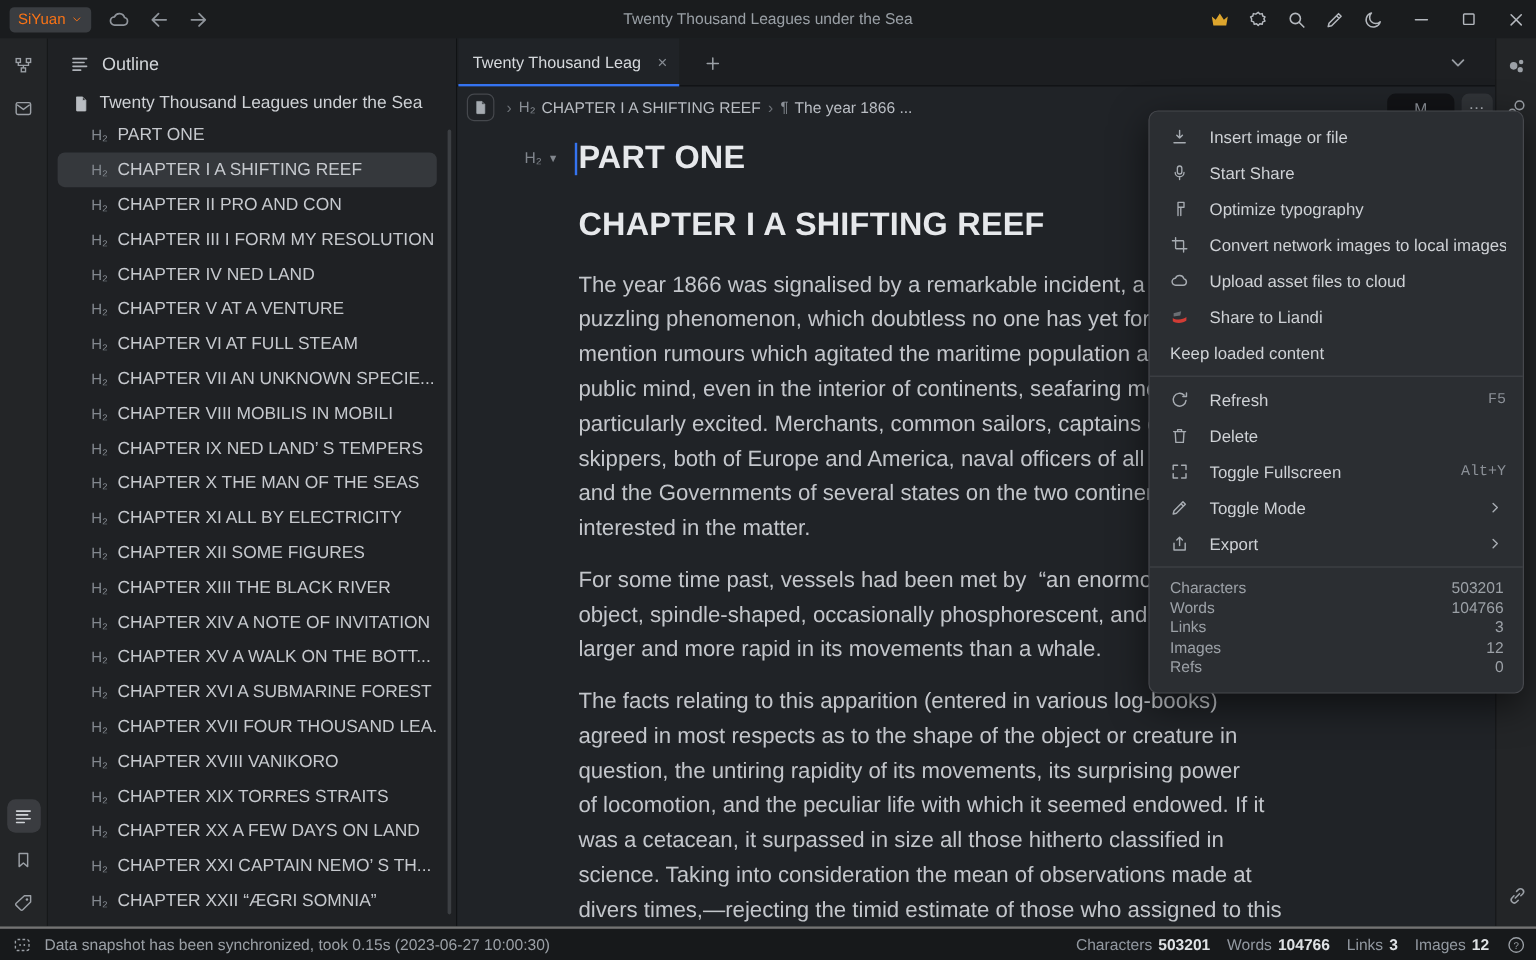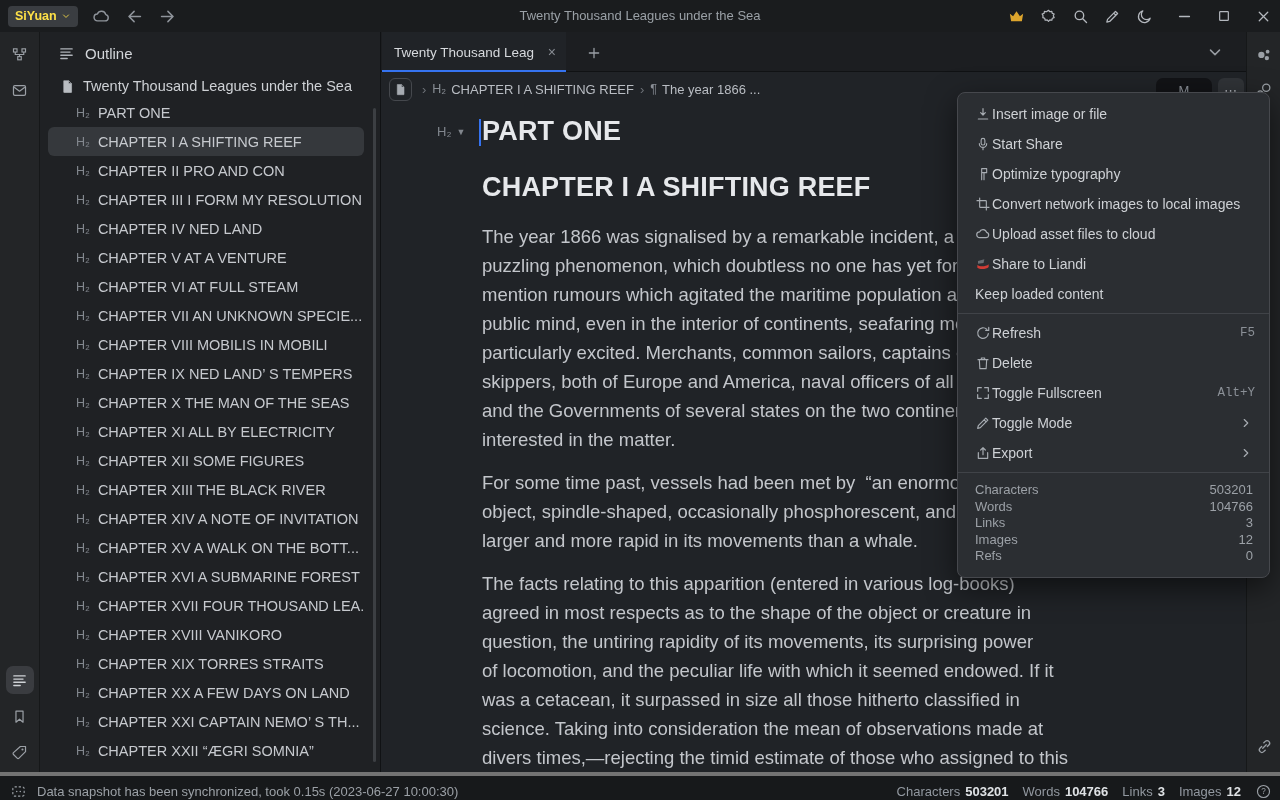--- a/index.html
+++ b/index.html
@@ -18,7 +18,7 @@
     background:#1a1c1e; display:flex; align-items:center; }
   .tb-left { position:absolute; left:8px; top:0; height:32px; display:flex; align-items:center; gap:14px; }
   .appmenu { display:flex; align-items:center; gap:4px; background:#3a3d41; border-radius:4px;
-    height:21px; padding:0 7px; color:#fde047; font-size:12.5px; cursor:default;font-weight:bold; }
+    height:21px; padding:0 7px; color:#f97316; font-size:12.5px; cursor:default; }
   .tb-ic { color:#8f949b; }
   .tb-title { position:absolute; left:0; right:0; top:0; height:32px; line-height:32px;
     text-align:center; color:#9aa0a6; font-size:13px; pointer-events:none; }

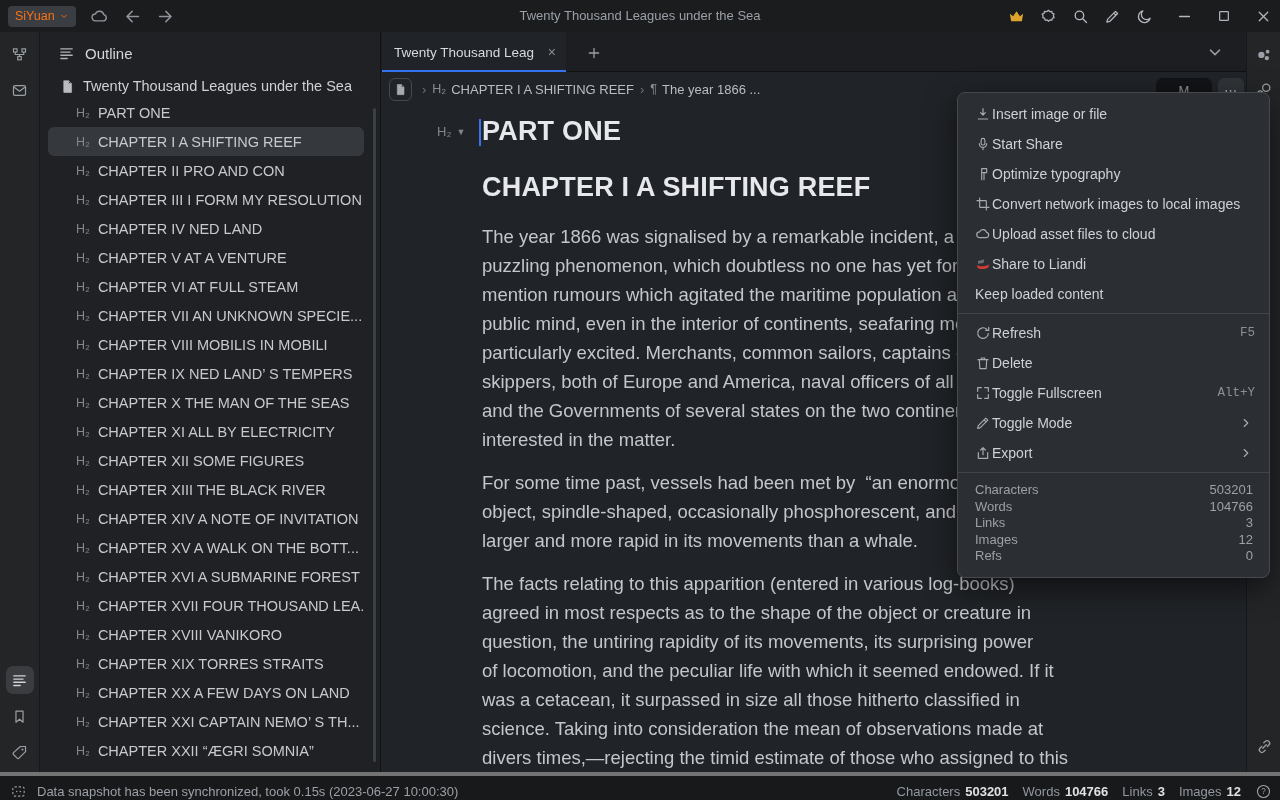--- a/index.html
+++ b/index.html
@@ -102,7 +102,7 @@
   .menu { position:absolute; left:957px; top:92px; width:313px; background:#2b2e32;
     border:1px solid #46484d; border-radius:8px; box-shadow:0 10px 30px rgba(0,0,0,.55);
     padding:6px 0; z-index:50; }
-  .m-item { height:30px; display:flex; align-items:center; padding:0 14px 0 17px; gap:1px;
+  .m-item { height:30px; display:flex; align-items:center; padding:0 14px 0 17px; gap:17px;
     color:#ced1d5; font-size:14px; cursor:default; }
   .m-item .ic { color:#a7acb2; width:16px; }
   .m-item.no-icon { }

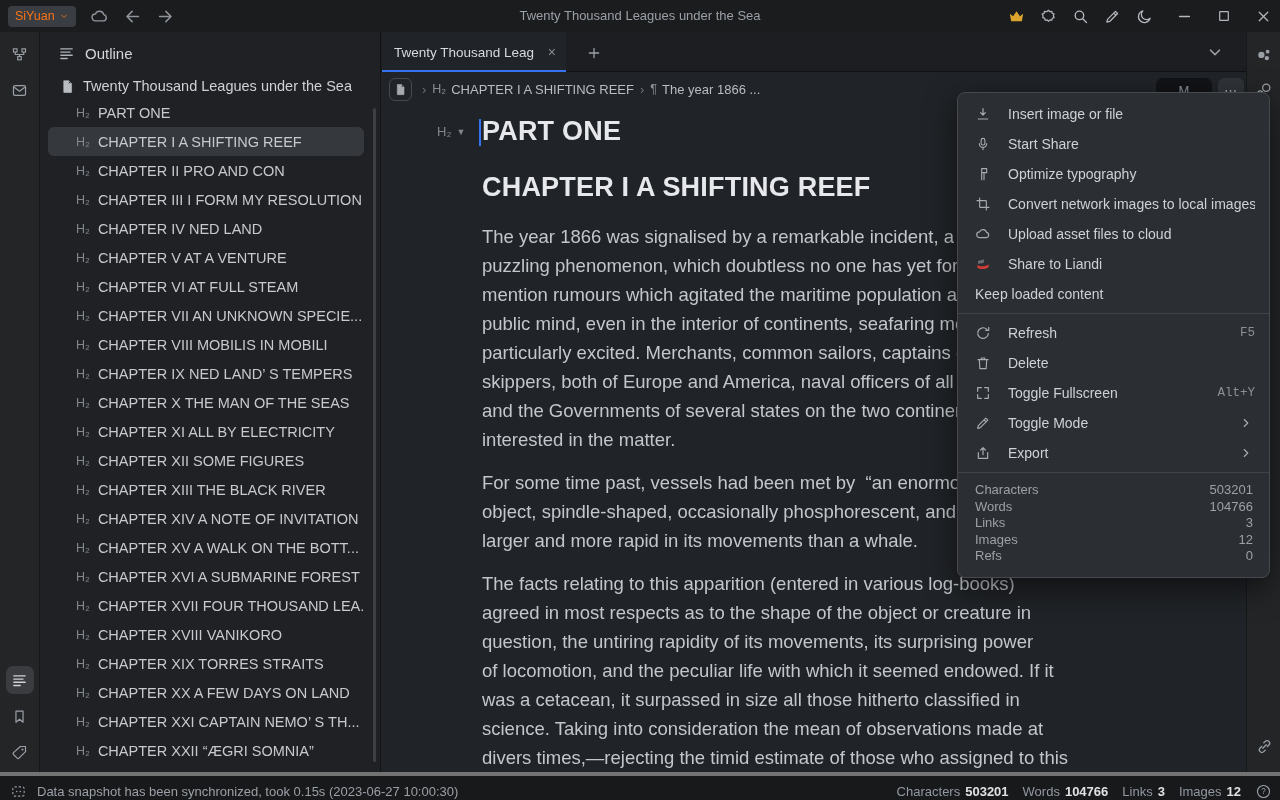--- a/index.html
+++ b/index.html
@@ -116,7 +116,7 @@
 
   
   .statusbar { position:absolute; left:0; bottom:0; width:1280px; height:28px; background:#17191b;
-    border-top:4px solid #737373; display:flex; align-items:flex-end; z-index:60; }
+    border-top:2px solid #737373; display:flex; align-items:center; z-index:60; }
   .sb-left { display:flex; align-items:center; gap:10px; padding-left:10px; color:#9ba0a6;
     font-size:13px; }
   .sb-left .ic { color:#9ba0a6; }

